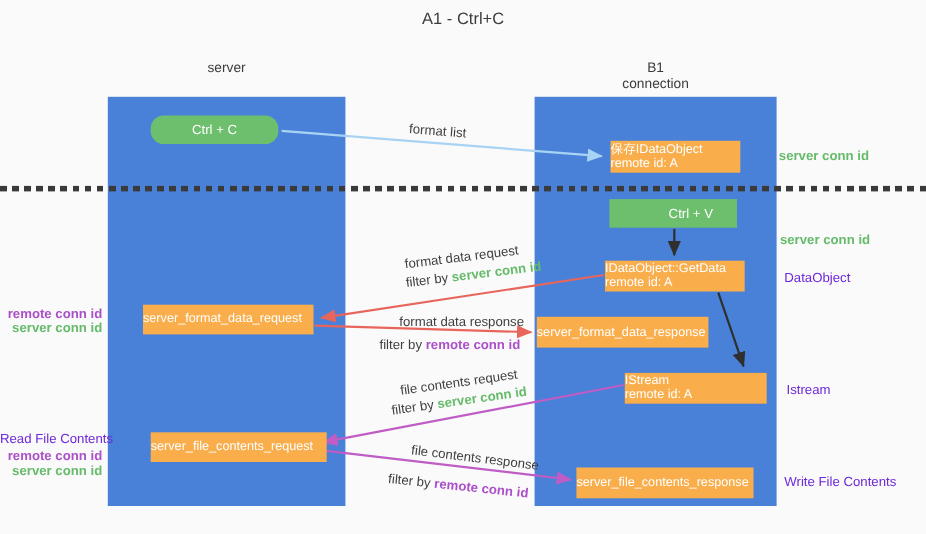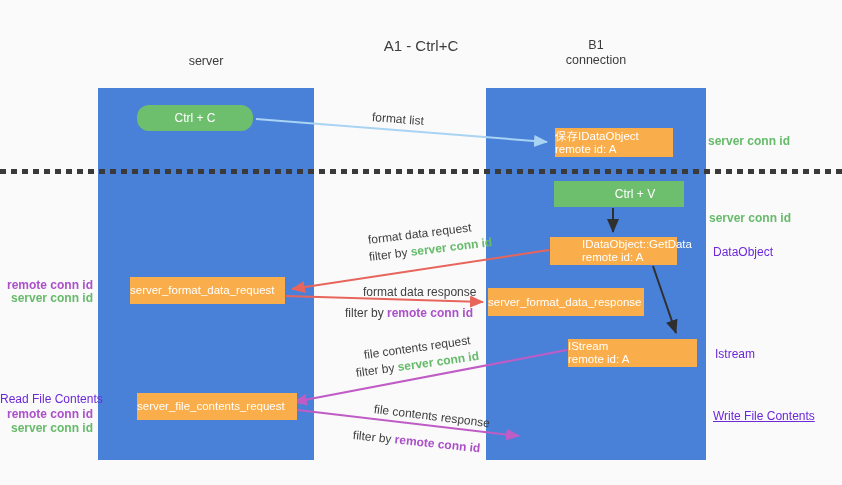--- a/index.html
+++ b/index.html
@@ -16,7 +16,7 @@
   .abs{position:absolute;}
   .title{
     left:0;top:7;width:842px;text-align:center;
-    font-size:15px;line-height:21px;color:#3c3c3c;margin-top:28px;
+    font-size:15px;line-height:21px;color:#3c3c3c;
   }
   .lane{background:#4a81d8;}
   .lane-header{

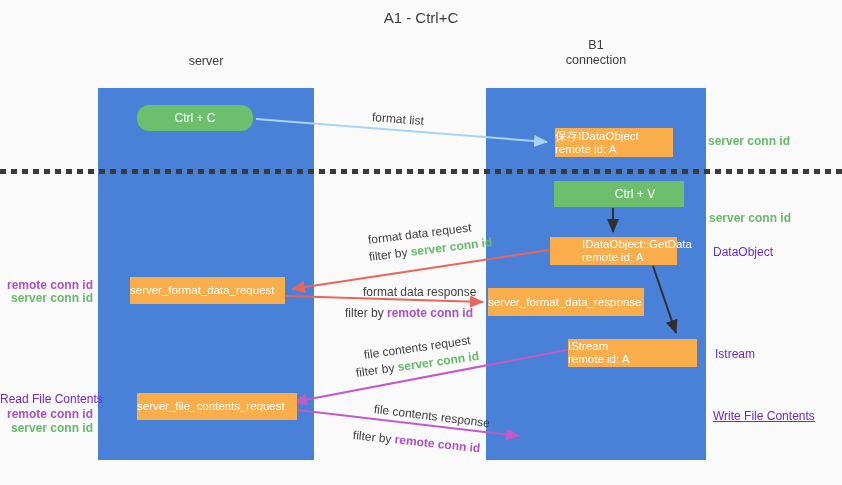--- a/index.html
+++ b/index.html
@@ -58,7 +58,7 @@
   <div class="abs lane-header" style="left:98px;top:54px;width:216px;">
     <div>server</div>
   </div>
-  <div class="abs lane-header" style="left:486px;top:38px;width:220px;">
+  <div class="abs lane-header" style="left:486px;top:54px;width:220px;">
     <div>B1</div>
     <div>connection</div>
   </div>

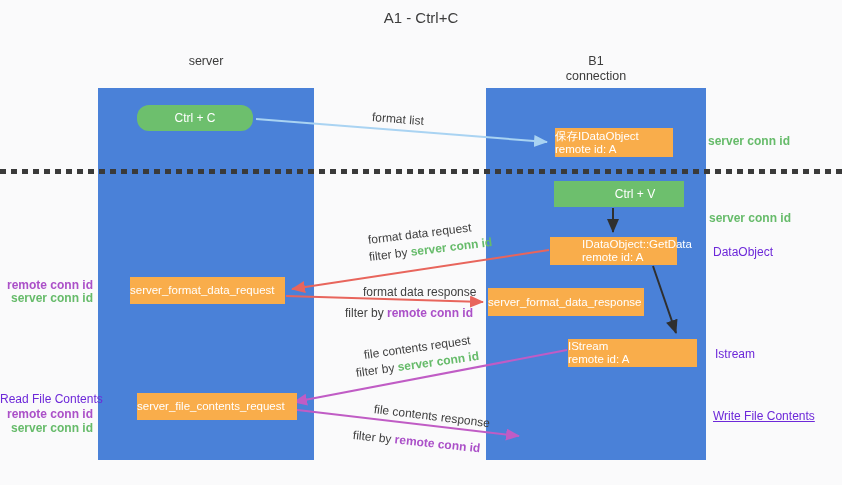--- a/index.html
+++ b/index.html
@@ -101,7 +101,7 @@
     <div>remote id: A</div>
   </div>
 
-  <div class="abs gbox" style="left:554px;top:181px;width:130px;height:26px;padding-left:32px;">
+  <div class="abs gbox" style="left:554px;top:181px;width:116px;height:26px;padding-left:32px;">
     <span>Ctrl + V</span>
   </div>
 

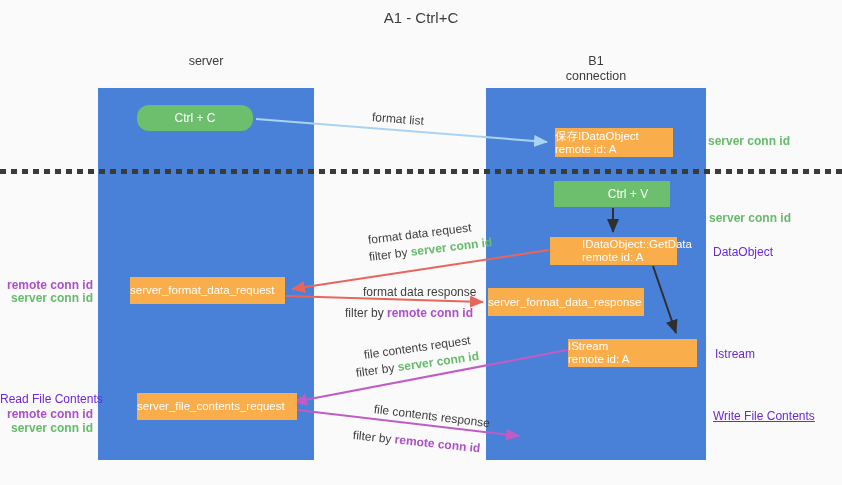--- a/index.html
+++ b/index.html
@@ -105,7 +105,7 @@
     <span>Ctrl + V</span>
   </div>
 
-  <div class="abs obox" style="left:550px;top:237px;width:127px;height:28px;padding-left:32px;">
+  <div class="abs obox" style="left:550px;top:237px;width:127px;height:28px;">
     <div>IDataObject::GetData</div>
     <div>remote id: A</div>
   </div>

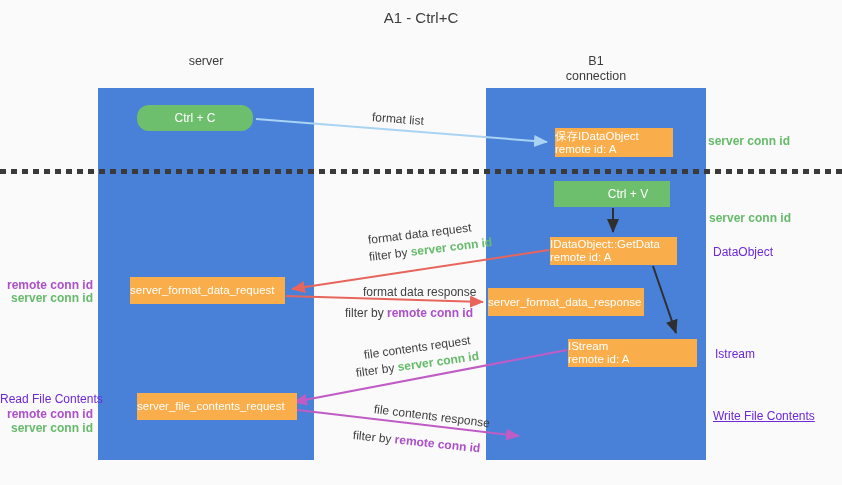--- a/index.html
+++ b/index.html
@@ -127,6 +127,9 @@
     <div>server_file_contents_request</div>
   </div>
 
+  <div class="abs obox" style="left:524px;top:425px;width:161px;height:28px;">
+    <div>server_file_contents_response</div>
+  </div>
 
   <div class="abs arrow-label" style="left:372px;top:110px;transform:rotate(4.5deg);">format list</div>
 

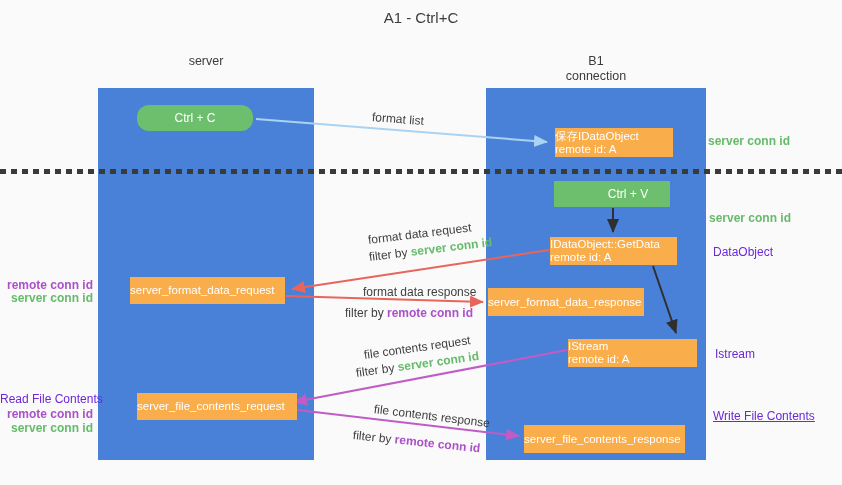--- a/index.html
+++ b/index.html
@@ -157,7 +157,7 @@
   <div class="abs note green-t" style="left:709px;top:211px;">server conn id</div>
   <div class="abs note" style="left:713px;top:245px;">DataObject</div>
   <div class="abs note" style="left:715px;top:347px;">Istream</div>
-  <div class="abs note" style="left:713px;top:409px;text-decoration:underline;">Write File Contents</div>
+  <div class="abs note" style="left:713px;top:431px;">Write File Contents</div>
 
   <div class="abs note right-col purple-t" style="left:0;top:278px;width:93px;">remote conn id</div>
   <div class="abs note right-col green-t" style="left:0;top:291px;width:93px;">server conn id</div>

